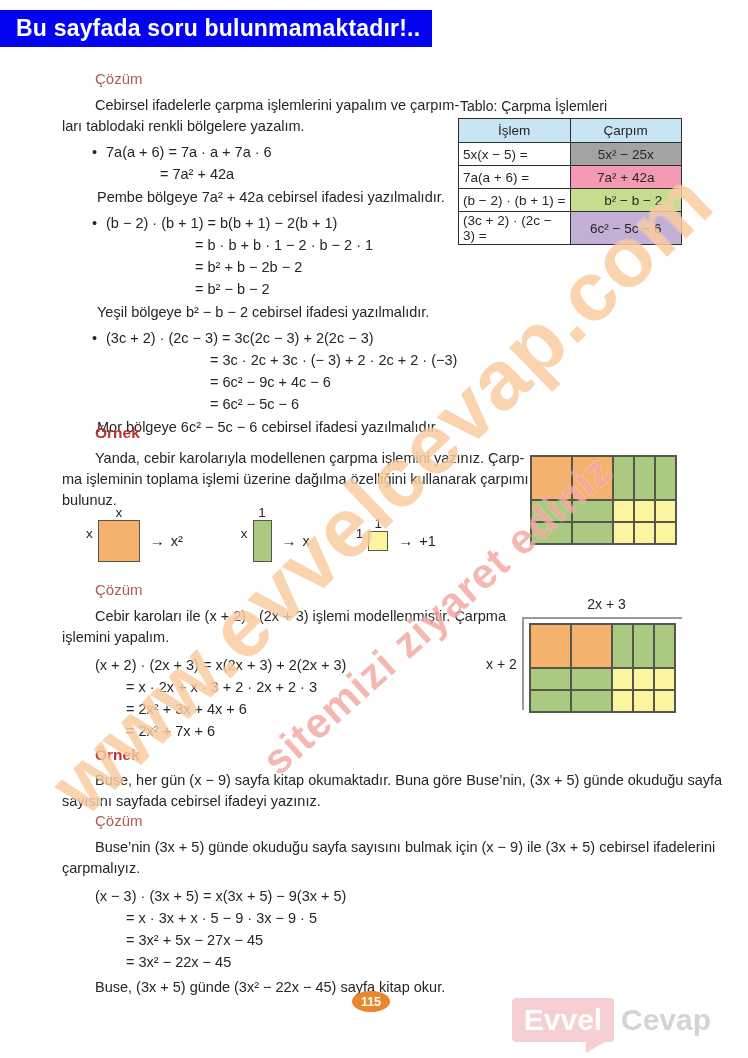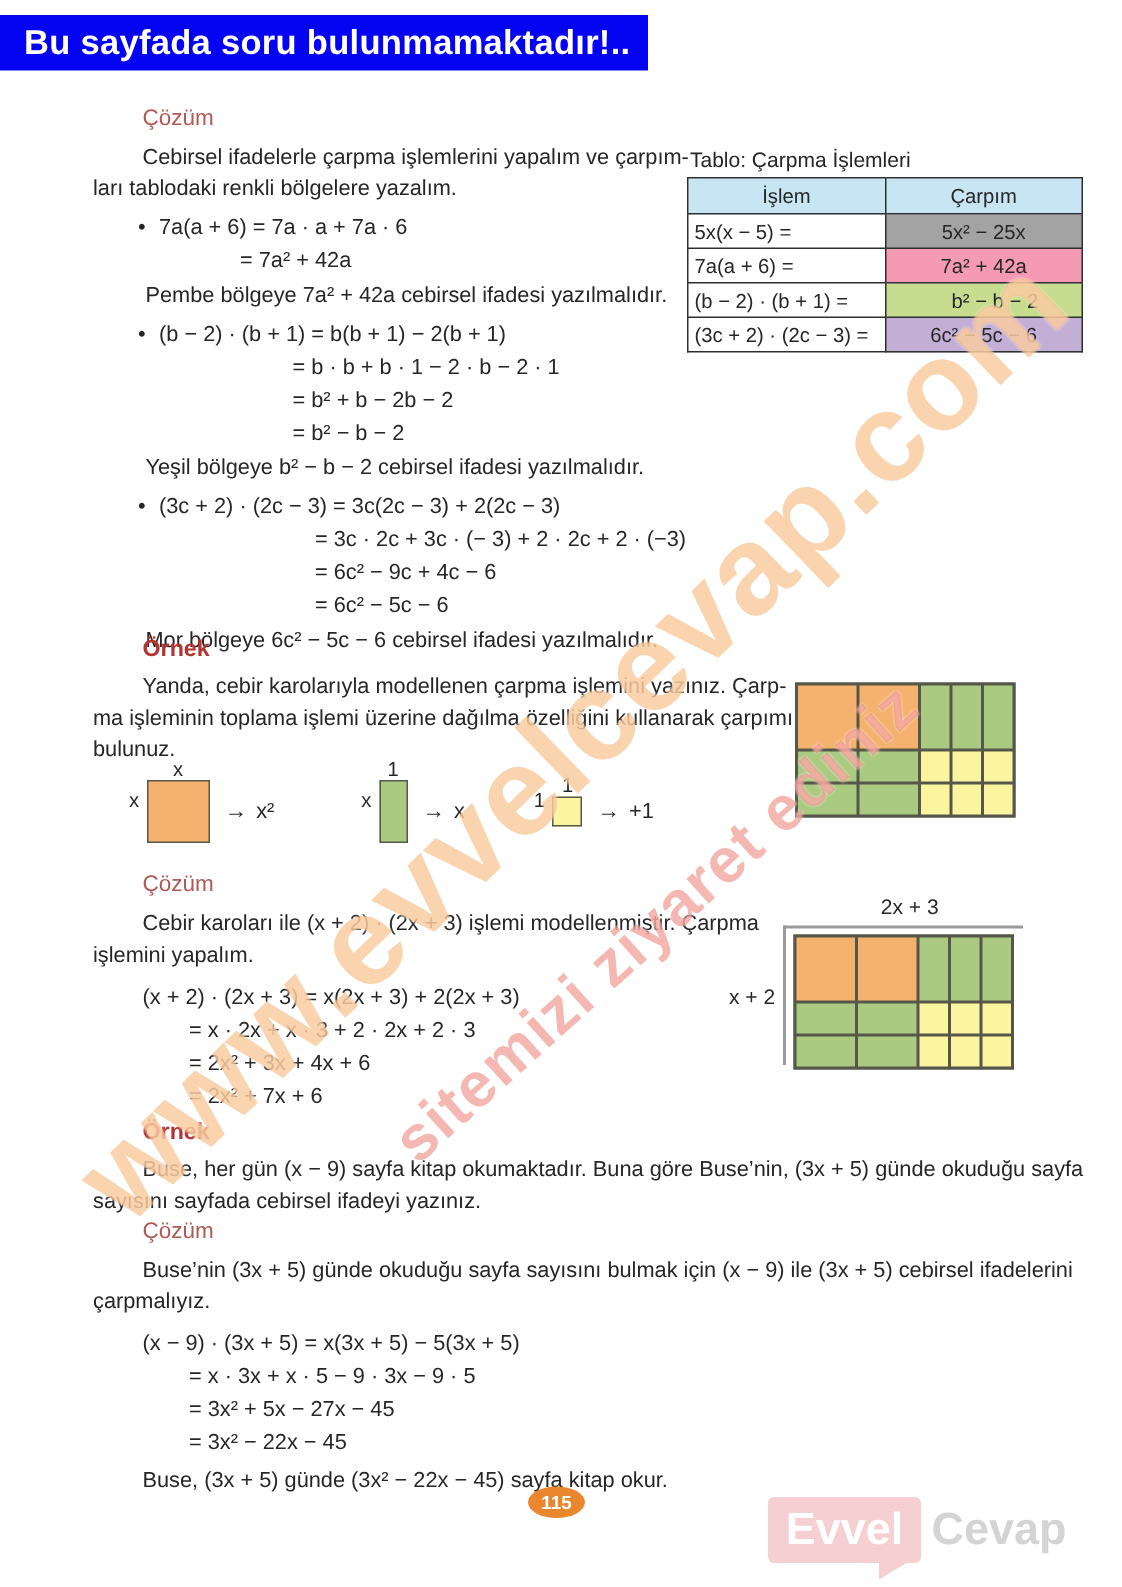--- a/index.html
+++ b/index.html
@@ -27,7 +27,7 @@
   
   .tablebox{position:absolute;left:458px;top:98px;width:226px;}
   .table-title{font-size:14px;margin:0 0 4px 2px;}
-  table.ops{border-collapse:collapse;width:264px;table-layout:fixed;}
+  table.ops{border-collapse:collapse;width:224px;table-layout:fixed;}
   table.ops th, table.ops td{border:1.5px solid #2e2e2e;font-size:13.5px;font-weight:normal;
         height:23px;padding:1px 4px;box-sizing:border-box;}
   table.ops th{height:24px;text-align:center;}

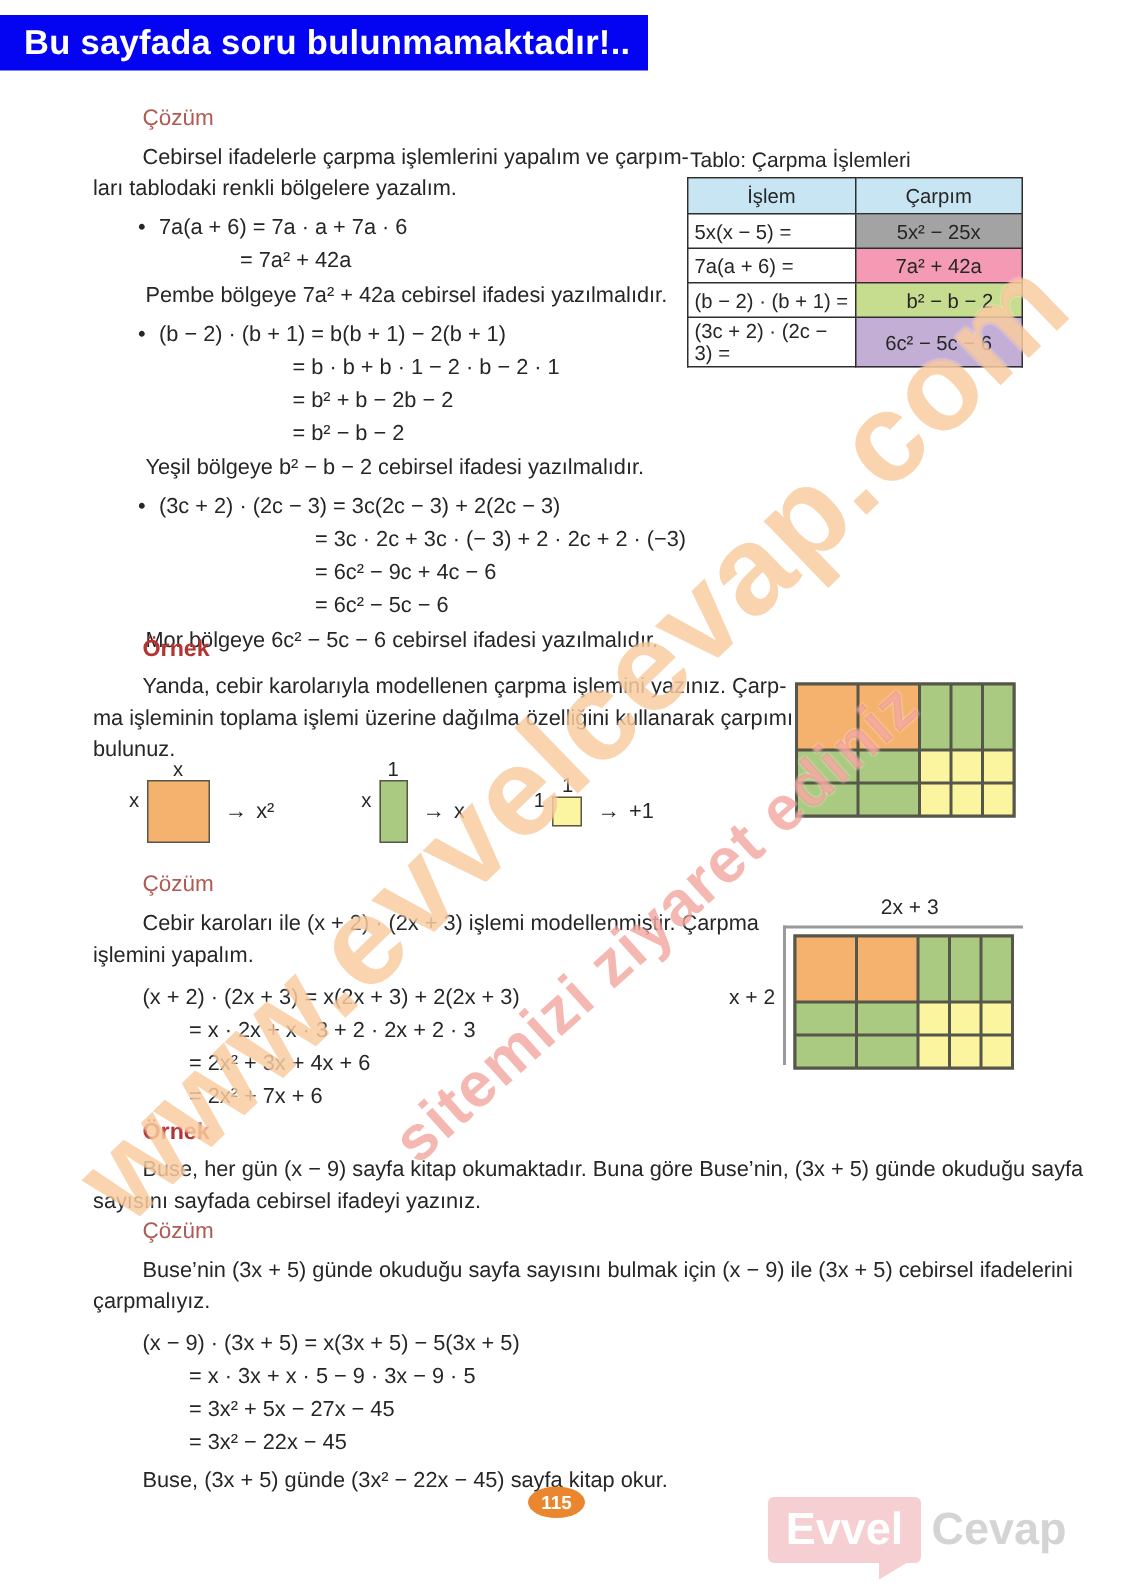--- a/index.html
+++ b/index.html
@@ -232,7 +232,7 @@
   <div class="sect" style="left:62px;top:812px;width:650px;">
     <p class="h-solution hsol" style="color: rgb(176, 90, 84);">Çözüm</p>
     <p class="para"><span>Buse’nin (3x + 5) günde okuduğu sayfa sayısını bulmak için (x − 9) ile (3x + 5) cebirsel ifadelerini</span><br><span>çarpmalıyız.</span></p>
-    <div class="eq lead">(x − 9) · (3x + 5) = x(3x + 5) − 5(3x + 5)</div>
+    <div class="eq lead">(x − 3) · (3x + 5) = x(3x + 5) − 9(3x + 5)</div>
     <div class="eq ml126">=  x · 3x + x · 5 − 9 · 3x − 9 · 5</div>
     <div class="eq ml126">= 3x² + 5x − 27x − 45</div>
     <div class="eq ml126">= 3x² − 22x − 45</div>

